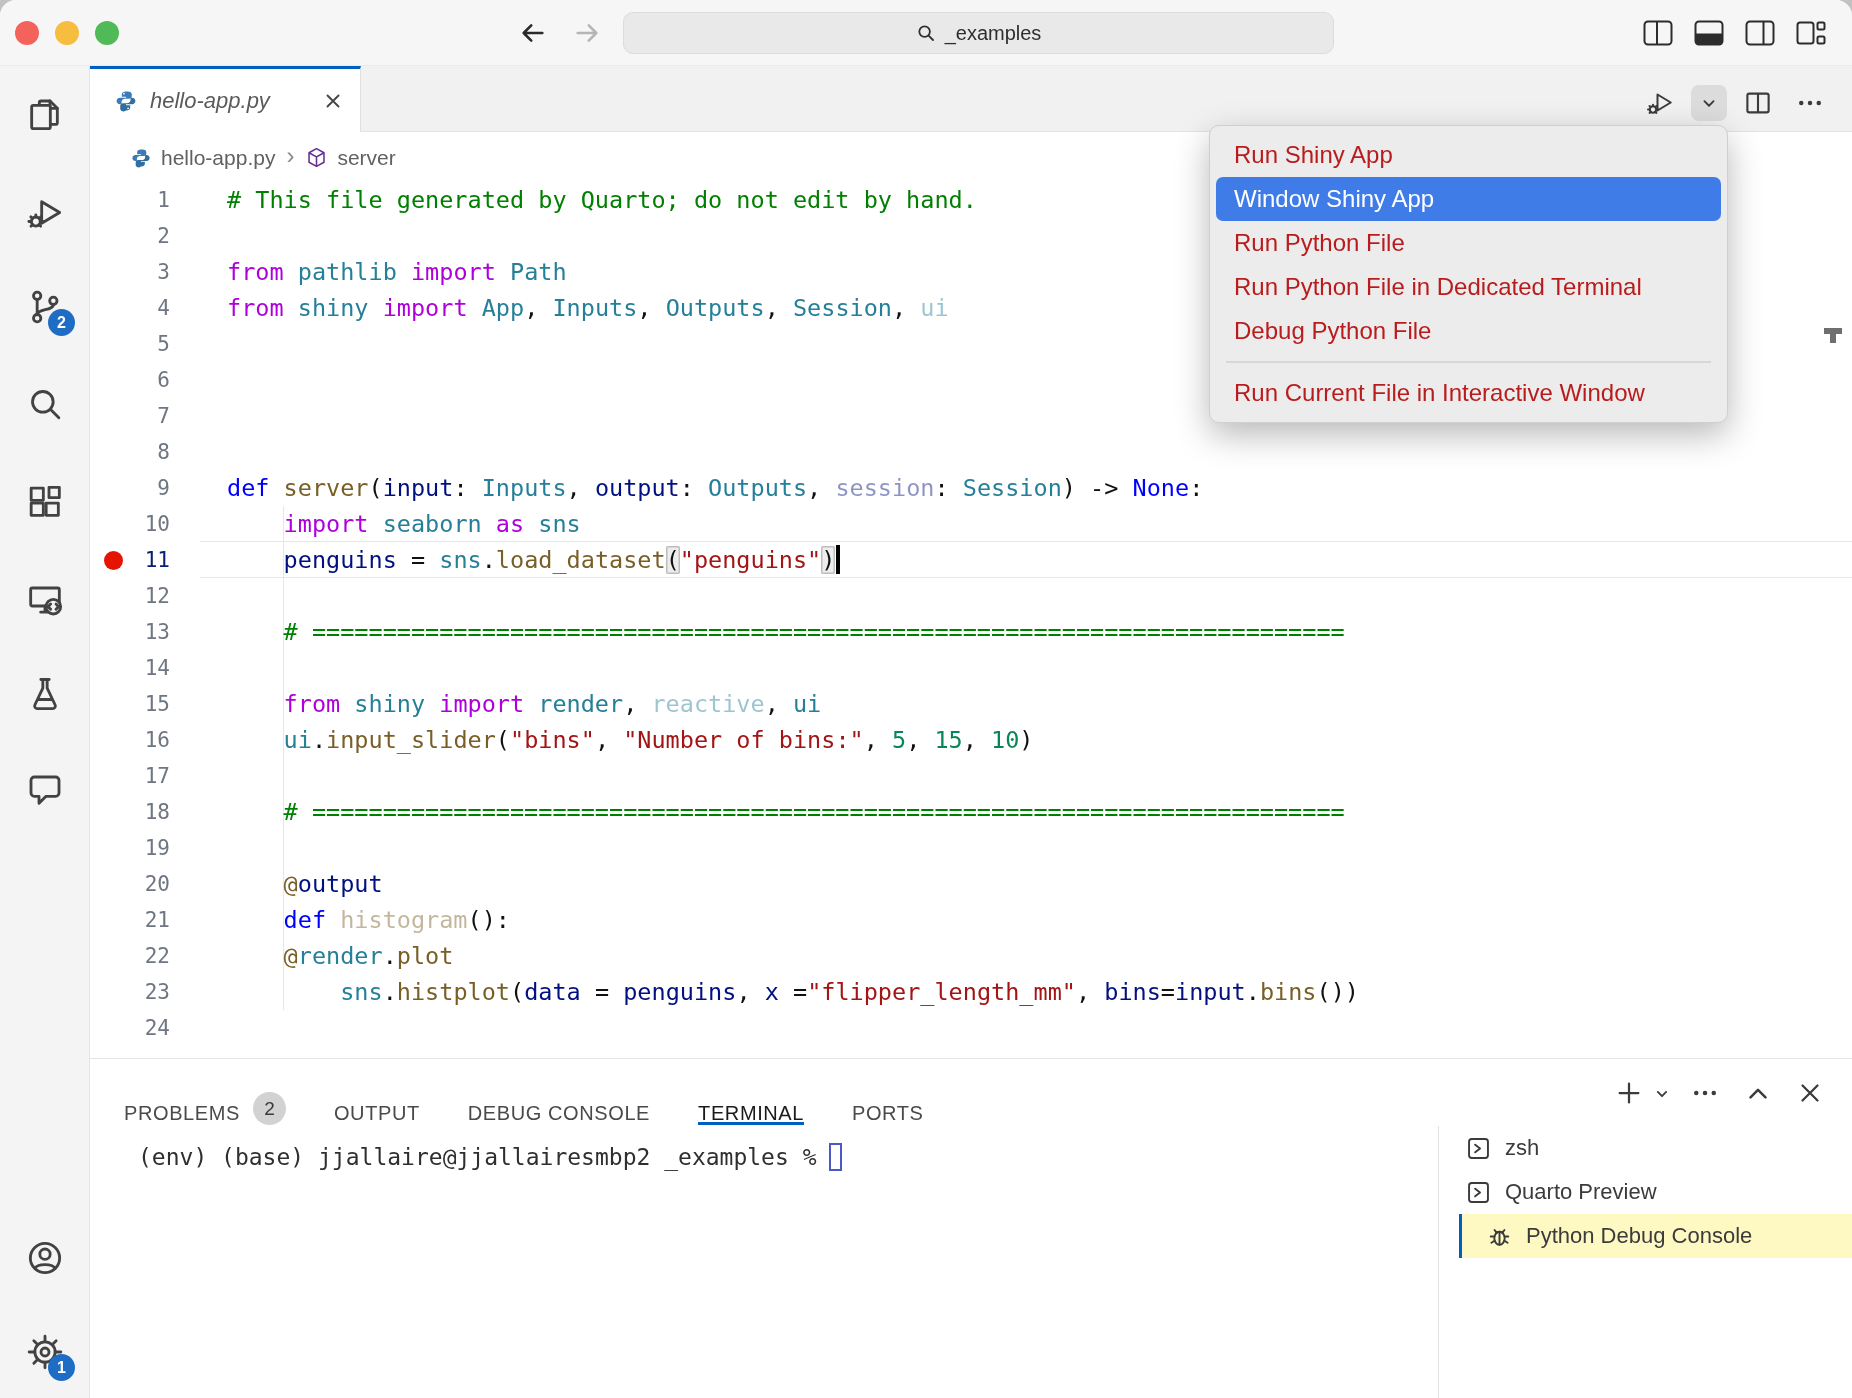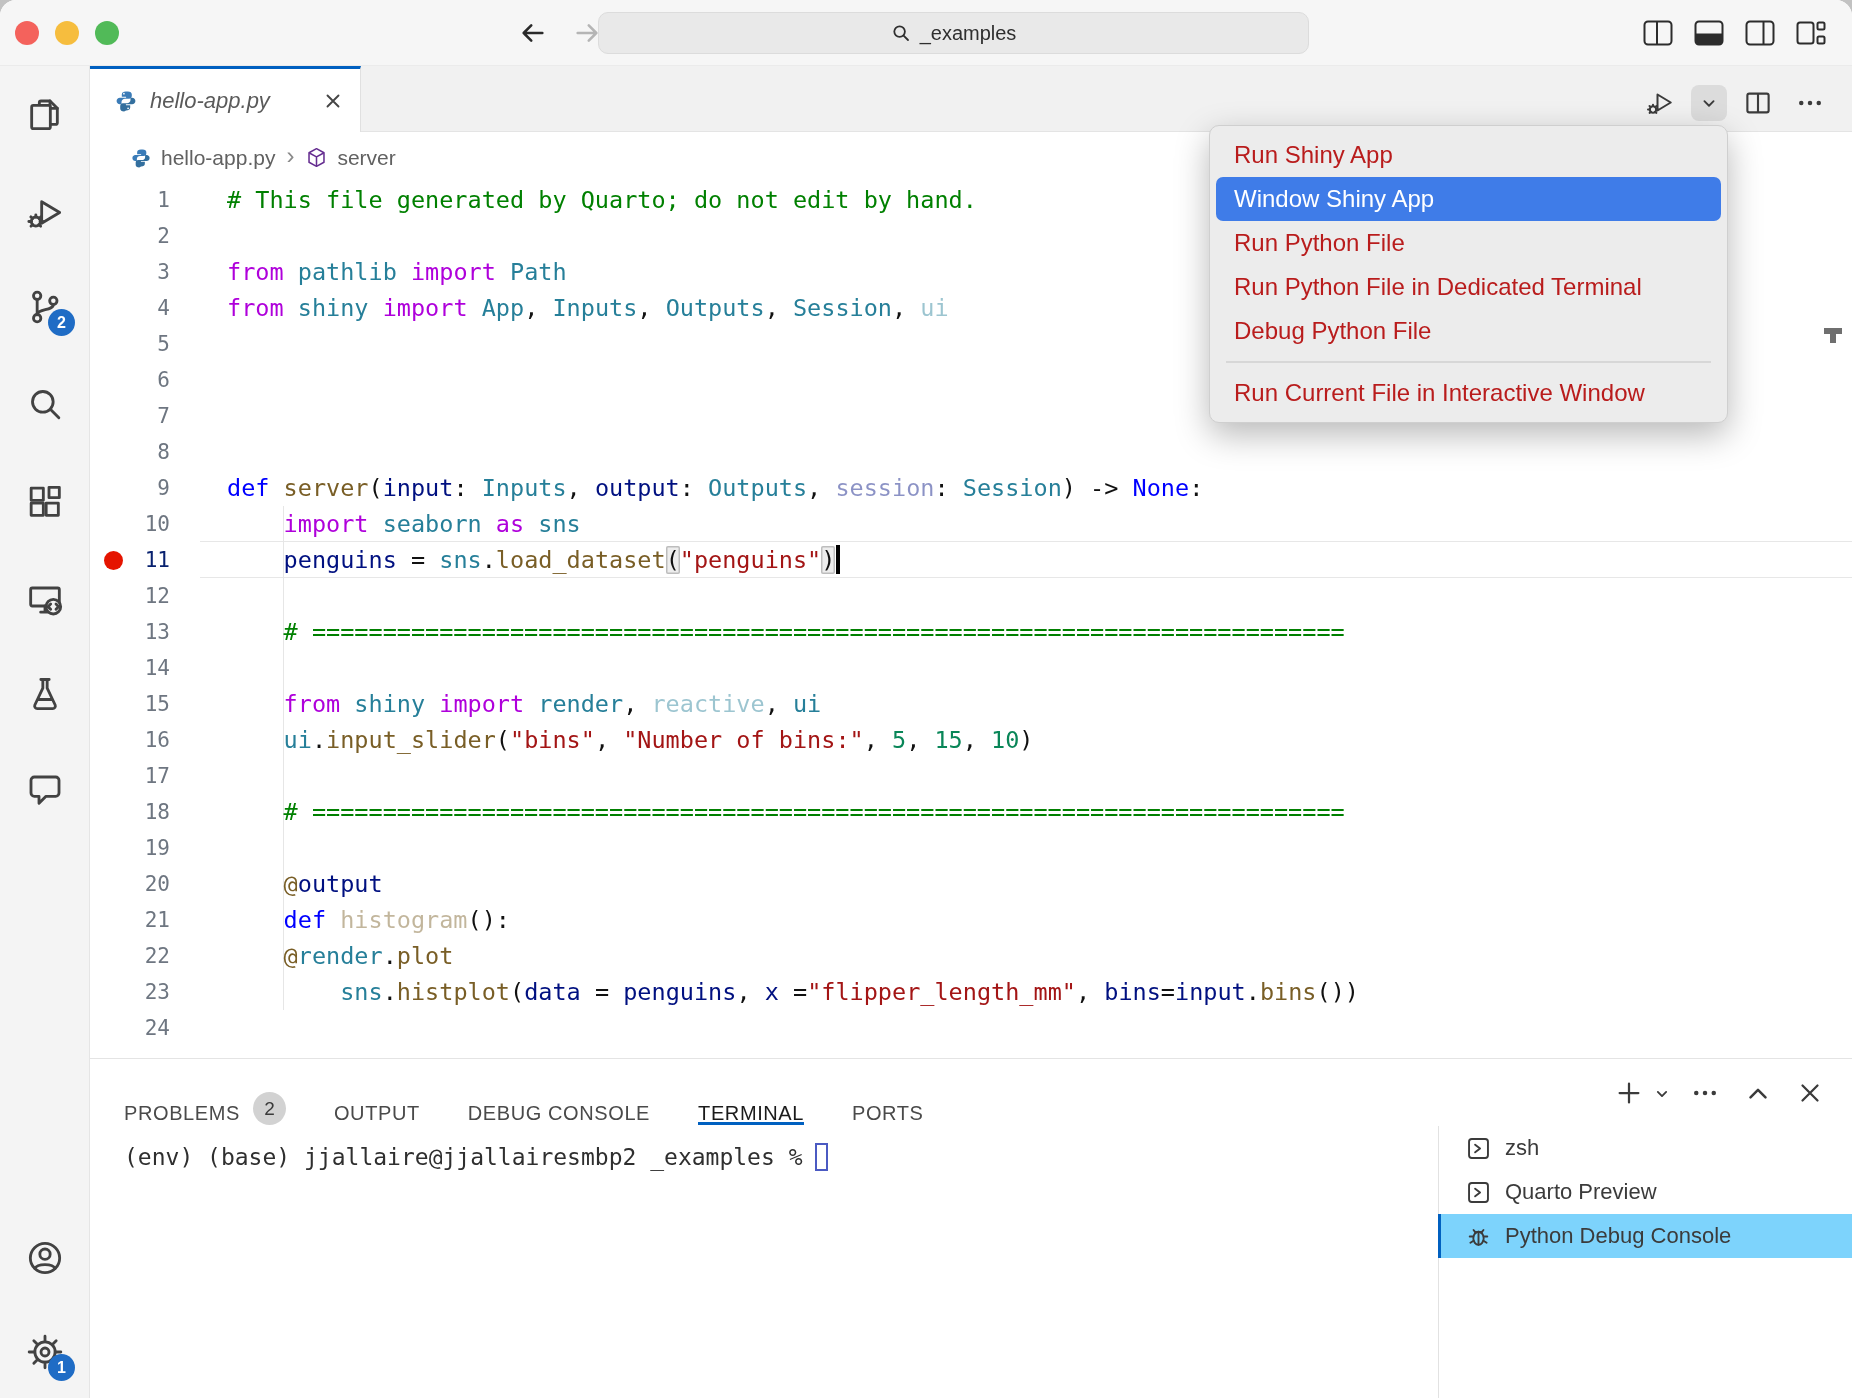--- a/index.html
+++ b/index.html
@@ -15,7 +15,7 @@
   .navbtn{position:absolute;top:19px;width:28px;height:28px;color:#2a2a2a;}
   .navbtn.disabled{color:#b5b5b5;}
   .nav-back{left:519px;} .nav-fwd{left:573px;}
-  .searchbox{position:absolute;left:598px;top:12px;width:711px;height:42px;background:#e9e9e9;
+  .searchbox{position:absolute;left:623px;top:12px;width:711px;height:42px;background:#e9e9e9;
     border:1px solid #dcdcdc;border-radius:10px;display:flex;align-items:center;justify-content:center;gap:9px;color:#5f5f5f;}
   .searchbox span{font-size:20px;color:#2f2f2f;}
   .winctl{position:absolute;top:20px;width:30px;height:26px;color:#2c2c2c;}

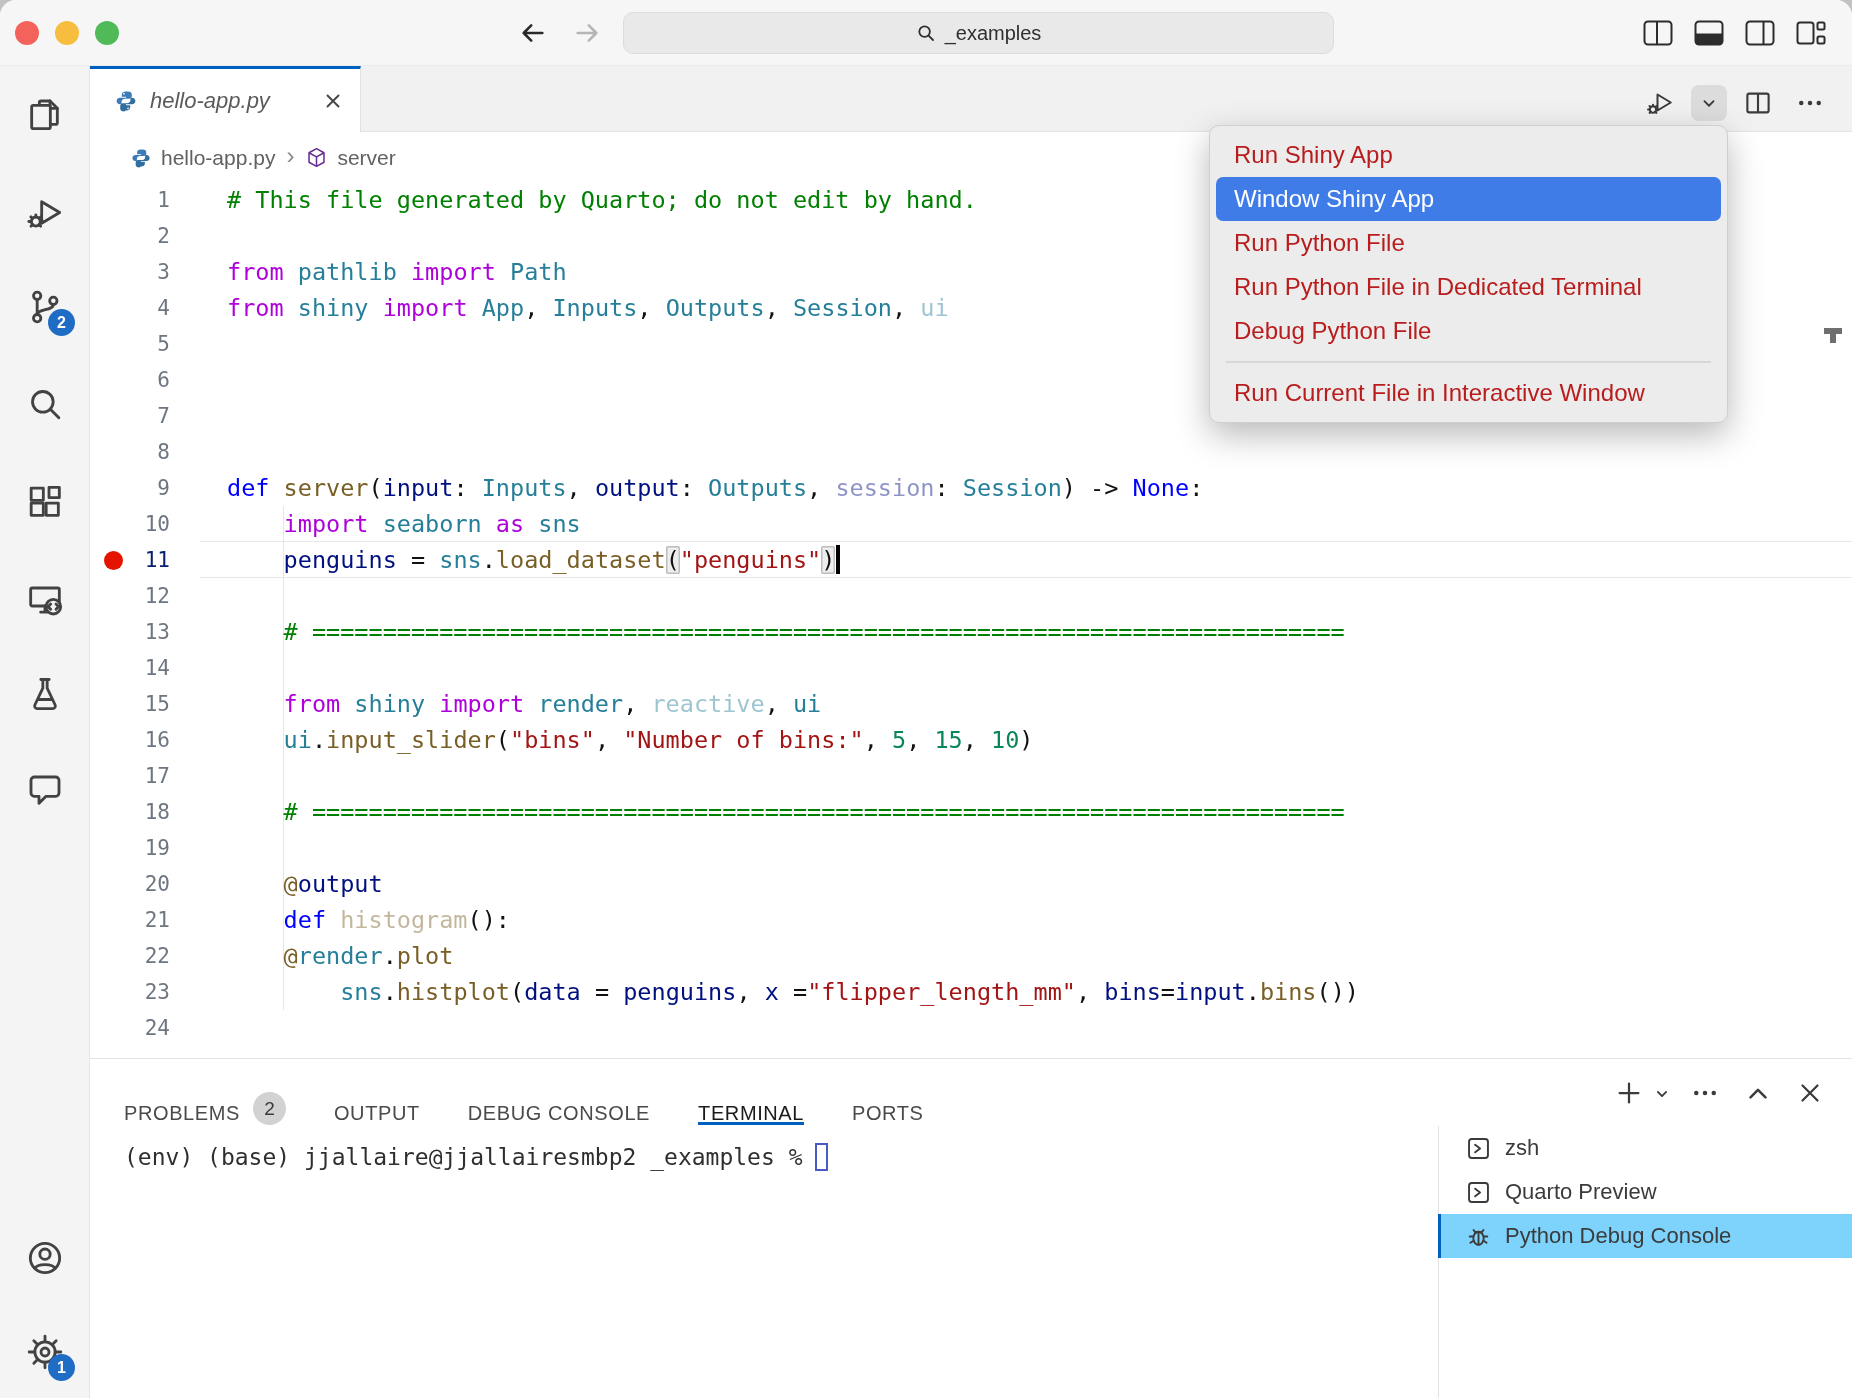--- a/index.html
+++ b/index.html
@@ -78,7 +78,7 @@
   .panel-act{position:absolute;top:19px;width:30px;height:30px;color:#3b3b3b;}
   .pa-plus{left:1524px;} .pa-chev{left:1562px;top:25px;width:20px;height:20px;} .pa-more{left:1600px;}
   .pa-up{left:1653px;} .pa-close{left:1705px;}
-  .terminal-line{position:absolute;left:34px;top:84px;font-family:"DejaVu Sans Mono",monospace;font-size:23px;
+  .terminal-line{position:absolute;left:48px;top:84px;font-family:"DejaVu Sans Mono",monospace;font-size:23px;
     color:#2f2f2f;white-space:pre;display:flex;align-items:center;}
   .term-cursor{display:inline-block;width:13px;height:28px;border:2px solid #4b5ac2;margin-left:12px;}
   .term-sidebar{position:absolute;left:1348px;top:67px;right:0;bottom:0;border-left:1px solid #e2e2e2;}

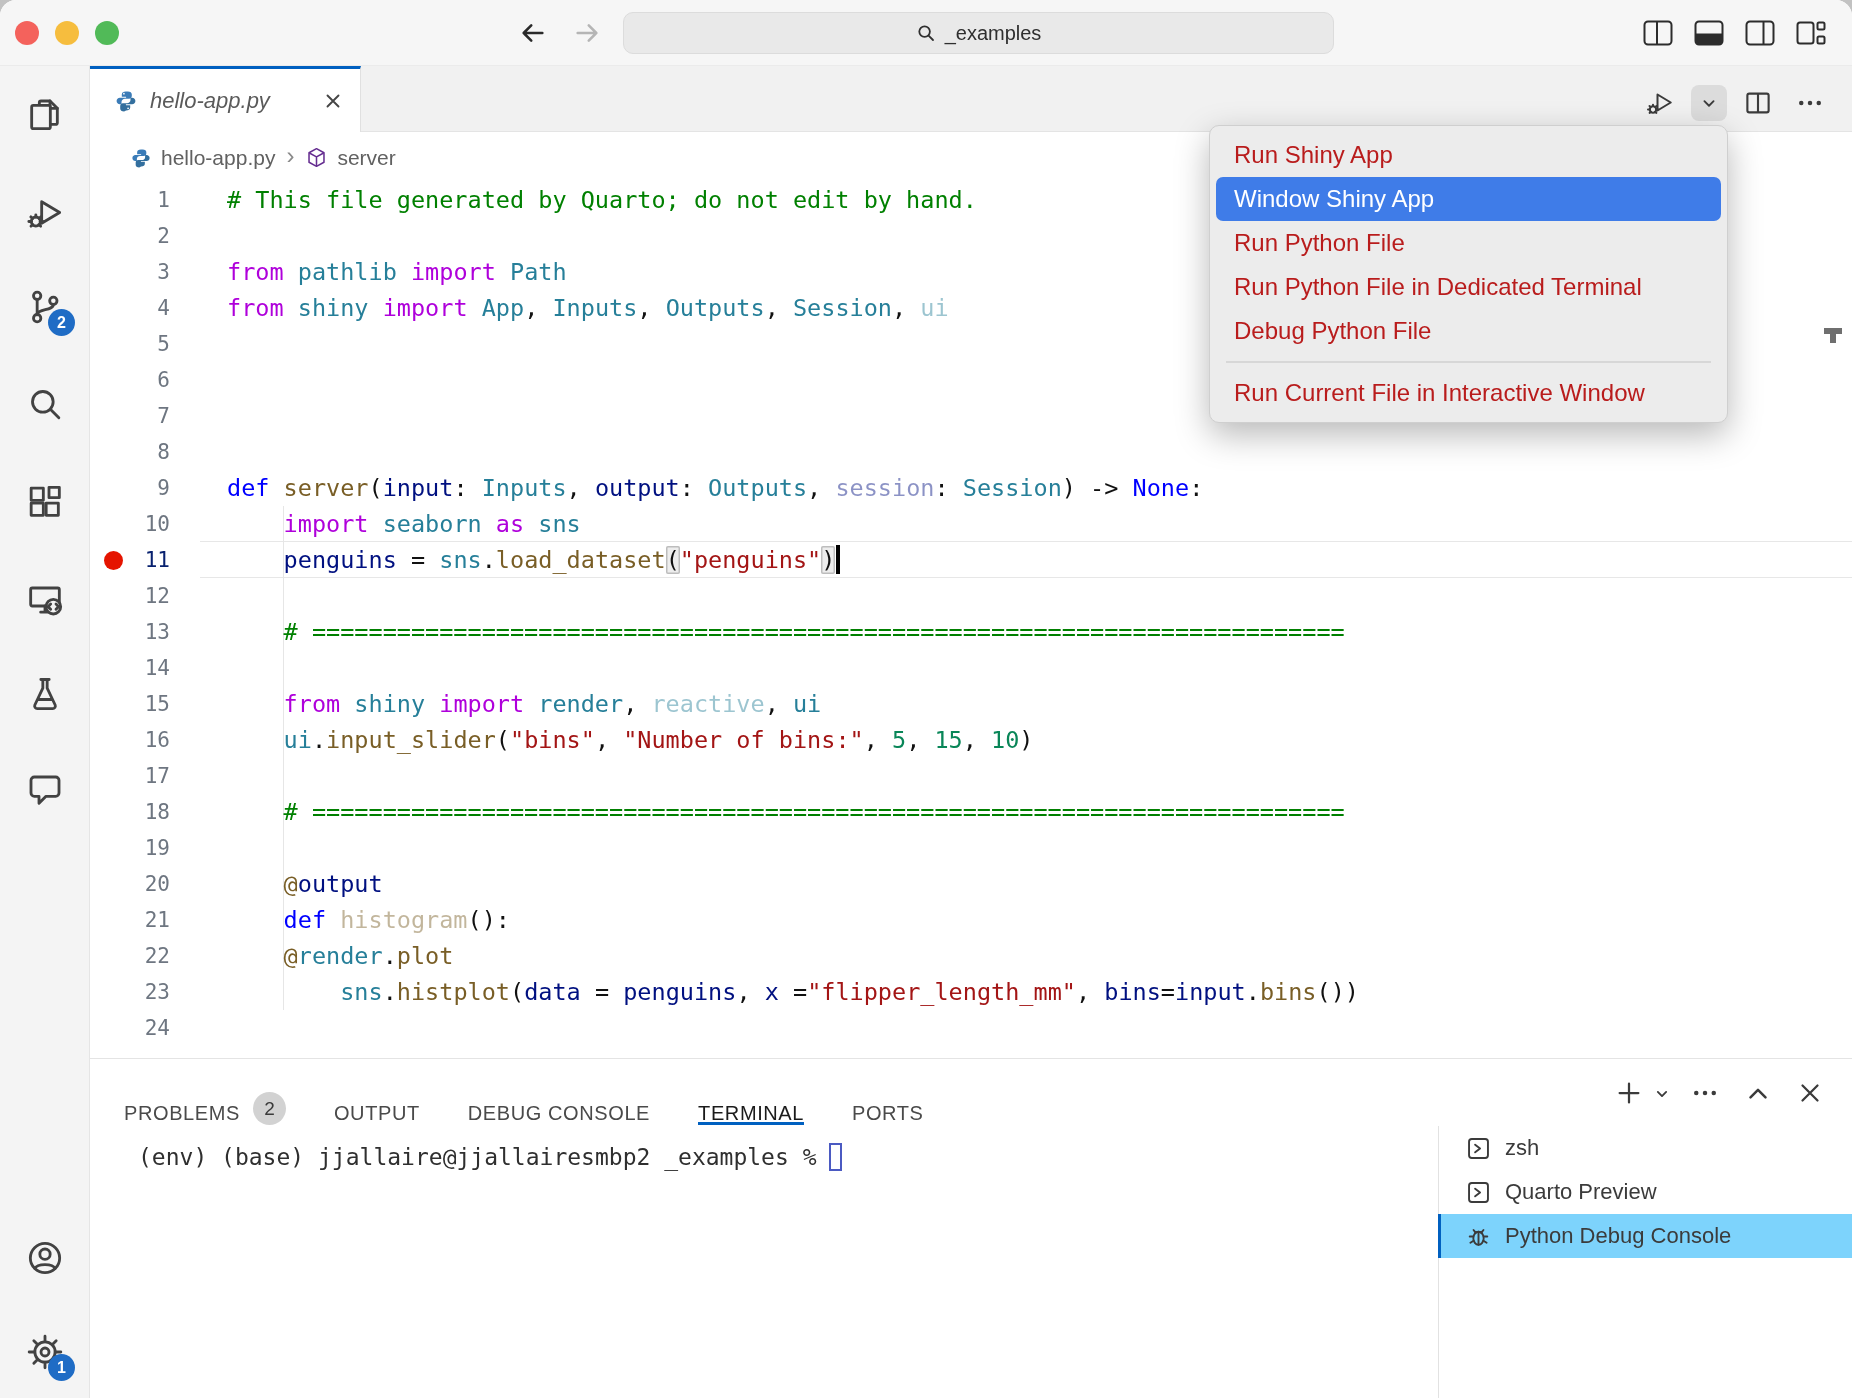--- a/index.html
+++ b/index.html
@@ -85,7 +85,7 @@
   .term-row{position:relative;height:44px;display:flex;align-items:center;padding-left:26px;gap:13px;
     font-size:22px;color:#3b3b3b;}
   .term-row svg{width:27px;height:27px;color:#3b3b3b;flex:0 0 auto;}
-  .term-row.selected{background:#7dd3fc;}
+  .term-row.selected{background:#fef9c3;margin-left:21px;}
   .term-row.selected::before{content:"";position:absolute;left:-1px;top:0;bottom:0;width:3px;background:#0060c0;}
   .ic{display:inline-flex;}
 </style>

